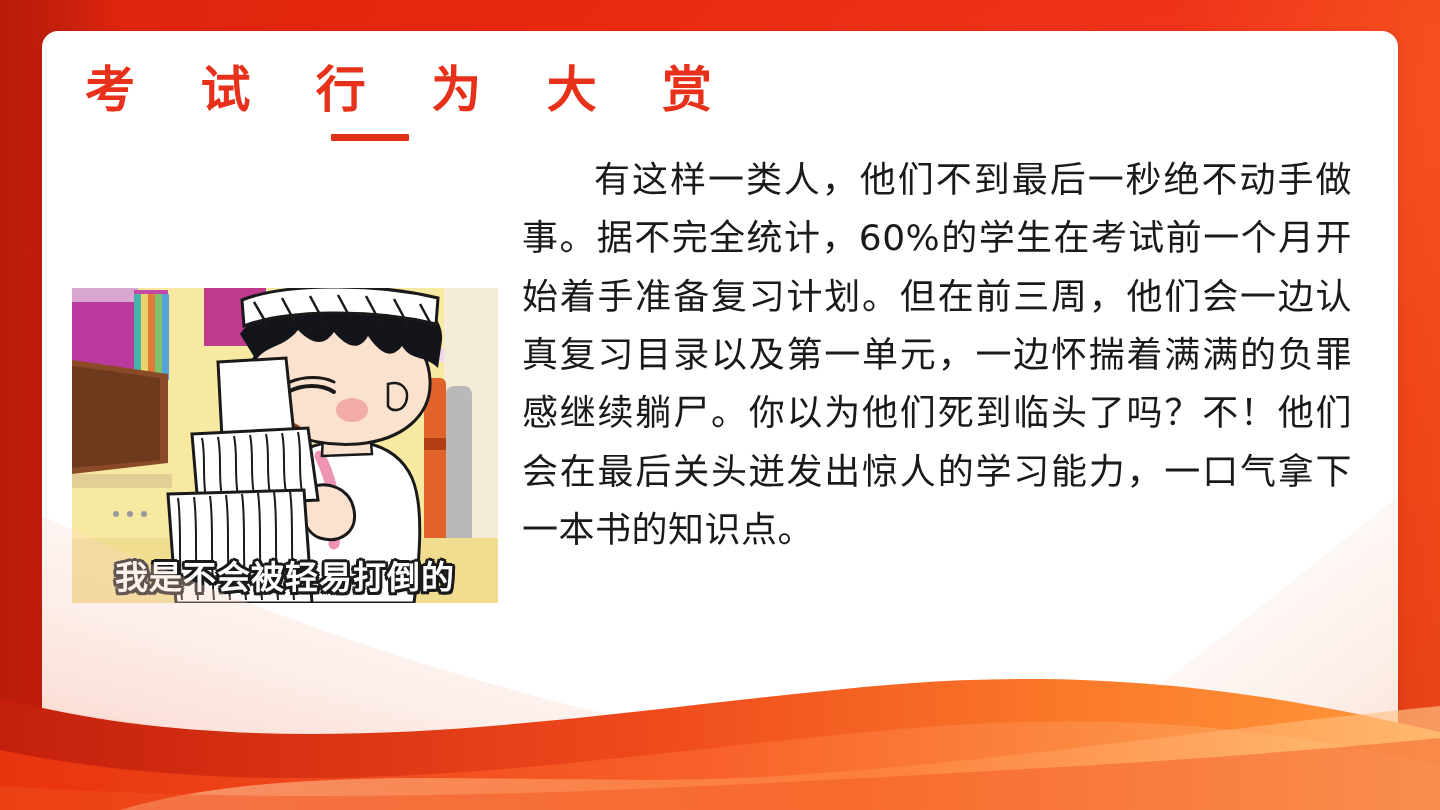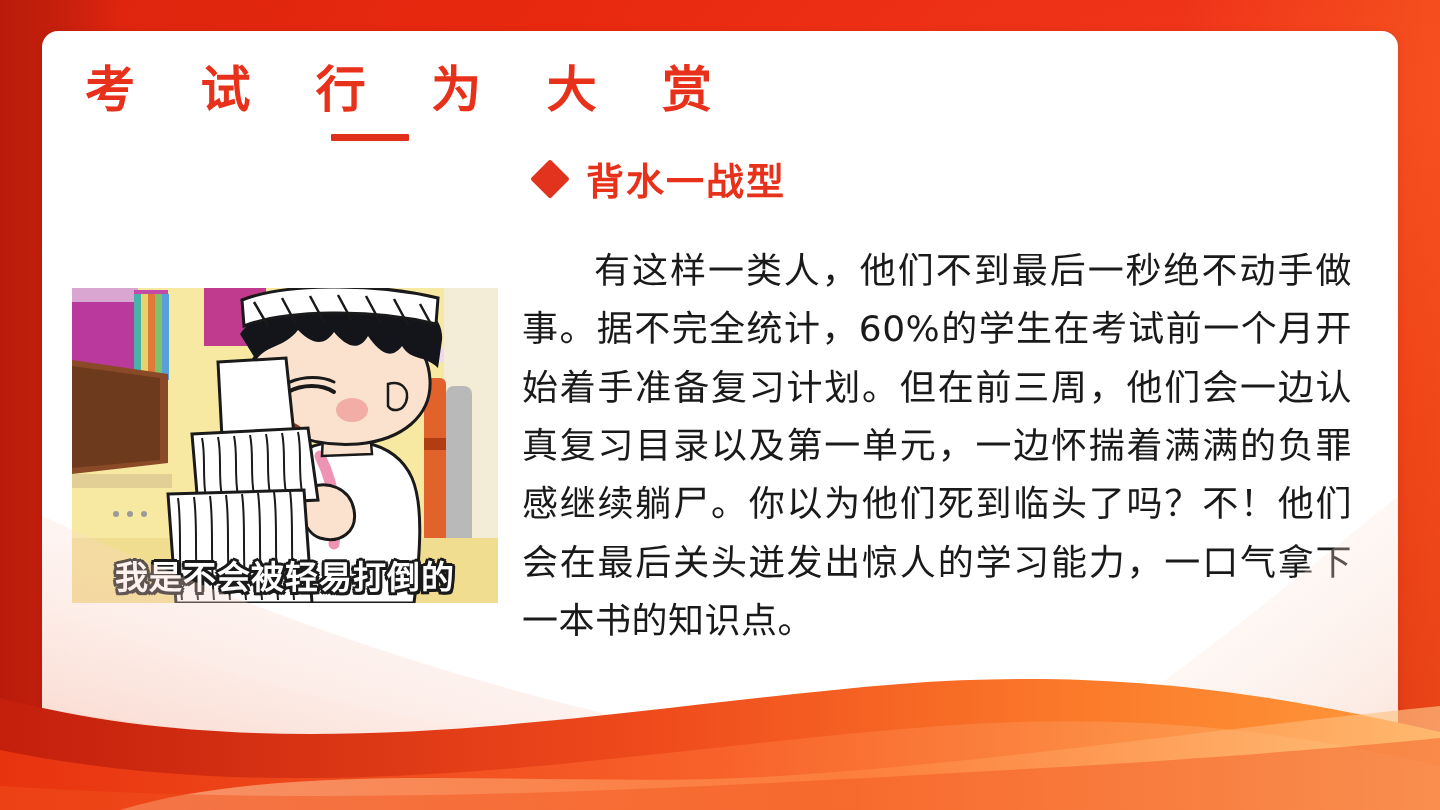--- a/index.html
+++ b/index.html
@@ -196,10 +196,6 @@
     </div>
 
     <div class="content">
-      <div class="sub-head">
-        <span class="diamond"></span>
-        <span class="sub-head-text">背水一战型</span>
-      </div>
       <p class="body-text">有这样一类人，他们不到最后一秒绝不动手做事。据不完全统计，60%的学生在考试前一个月开始着手准备复习计划。但在前三周，他们会一边认真复习目录以及第一单元，一边怀揣着满满的负罪感继续躺尸。你以为他们死到临头了吗？不！他们会在最后关头迸发出惊人的学习能力，一口气拿下一本书的知识点。</p>
     </div>
 

